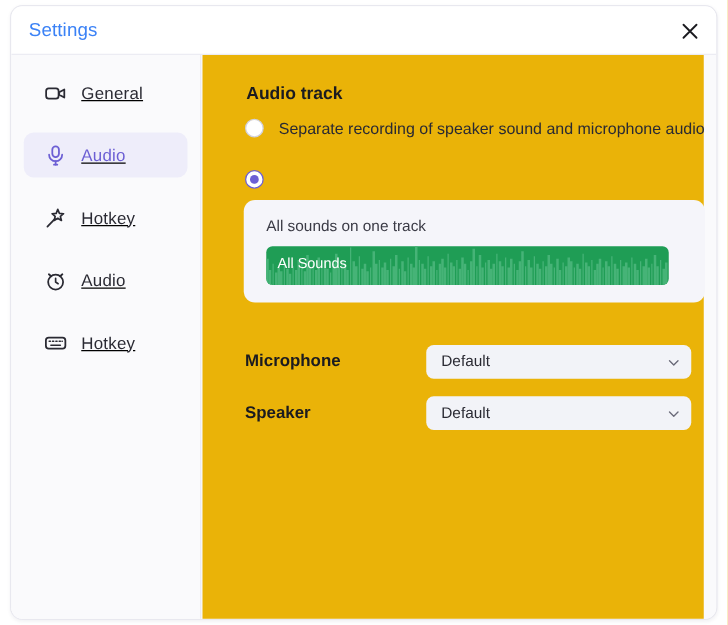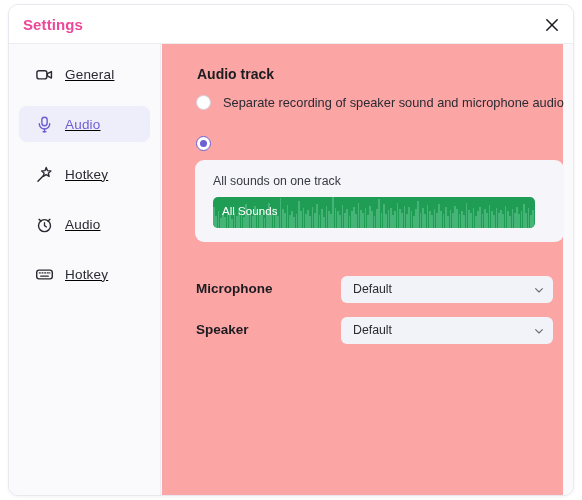--- a/index.html
+++ b/index.html
@@ -41,8 +41,8 @@
     left: 14px;
     top: 11px;
     font-size: 15px;
-    font-weight: bold;
-    color: #ec4899;
+    font-weight: normal;
+    color: #3b82f6;
     letter-spacing: 0.1px;
   }
   #close-button {

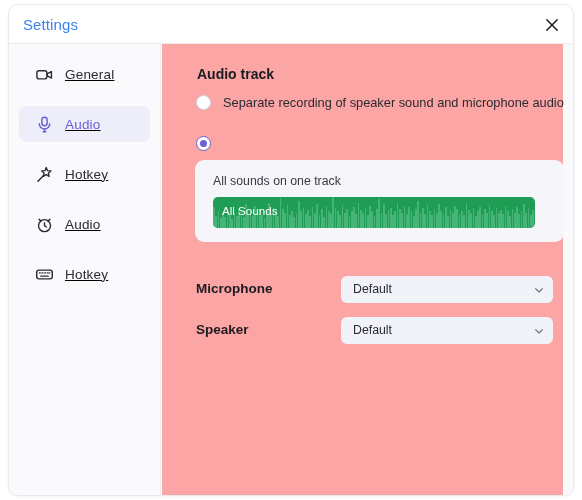--- a/index.html
+++ b/index.html
@@ -118,7 +118,7 @@
     top: 0;
     right: 10px;
     height: 100%;
-    background: #fca5a5;
+    background: #eab308;
   }
 
   #section-title {

